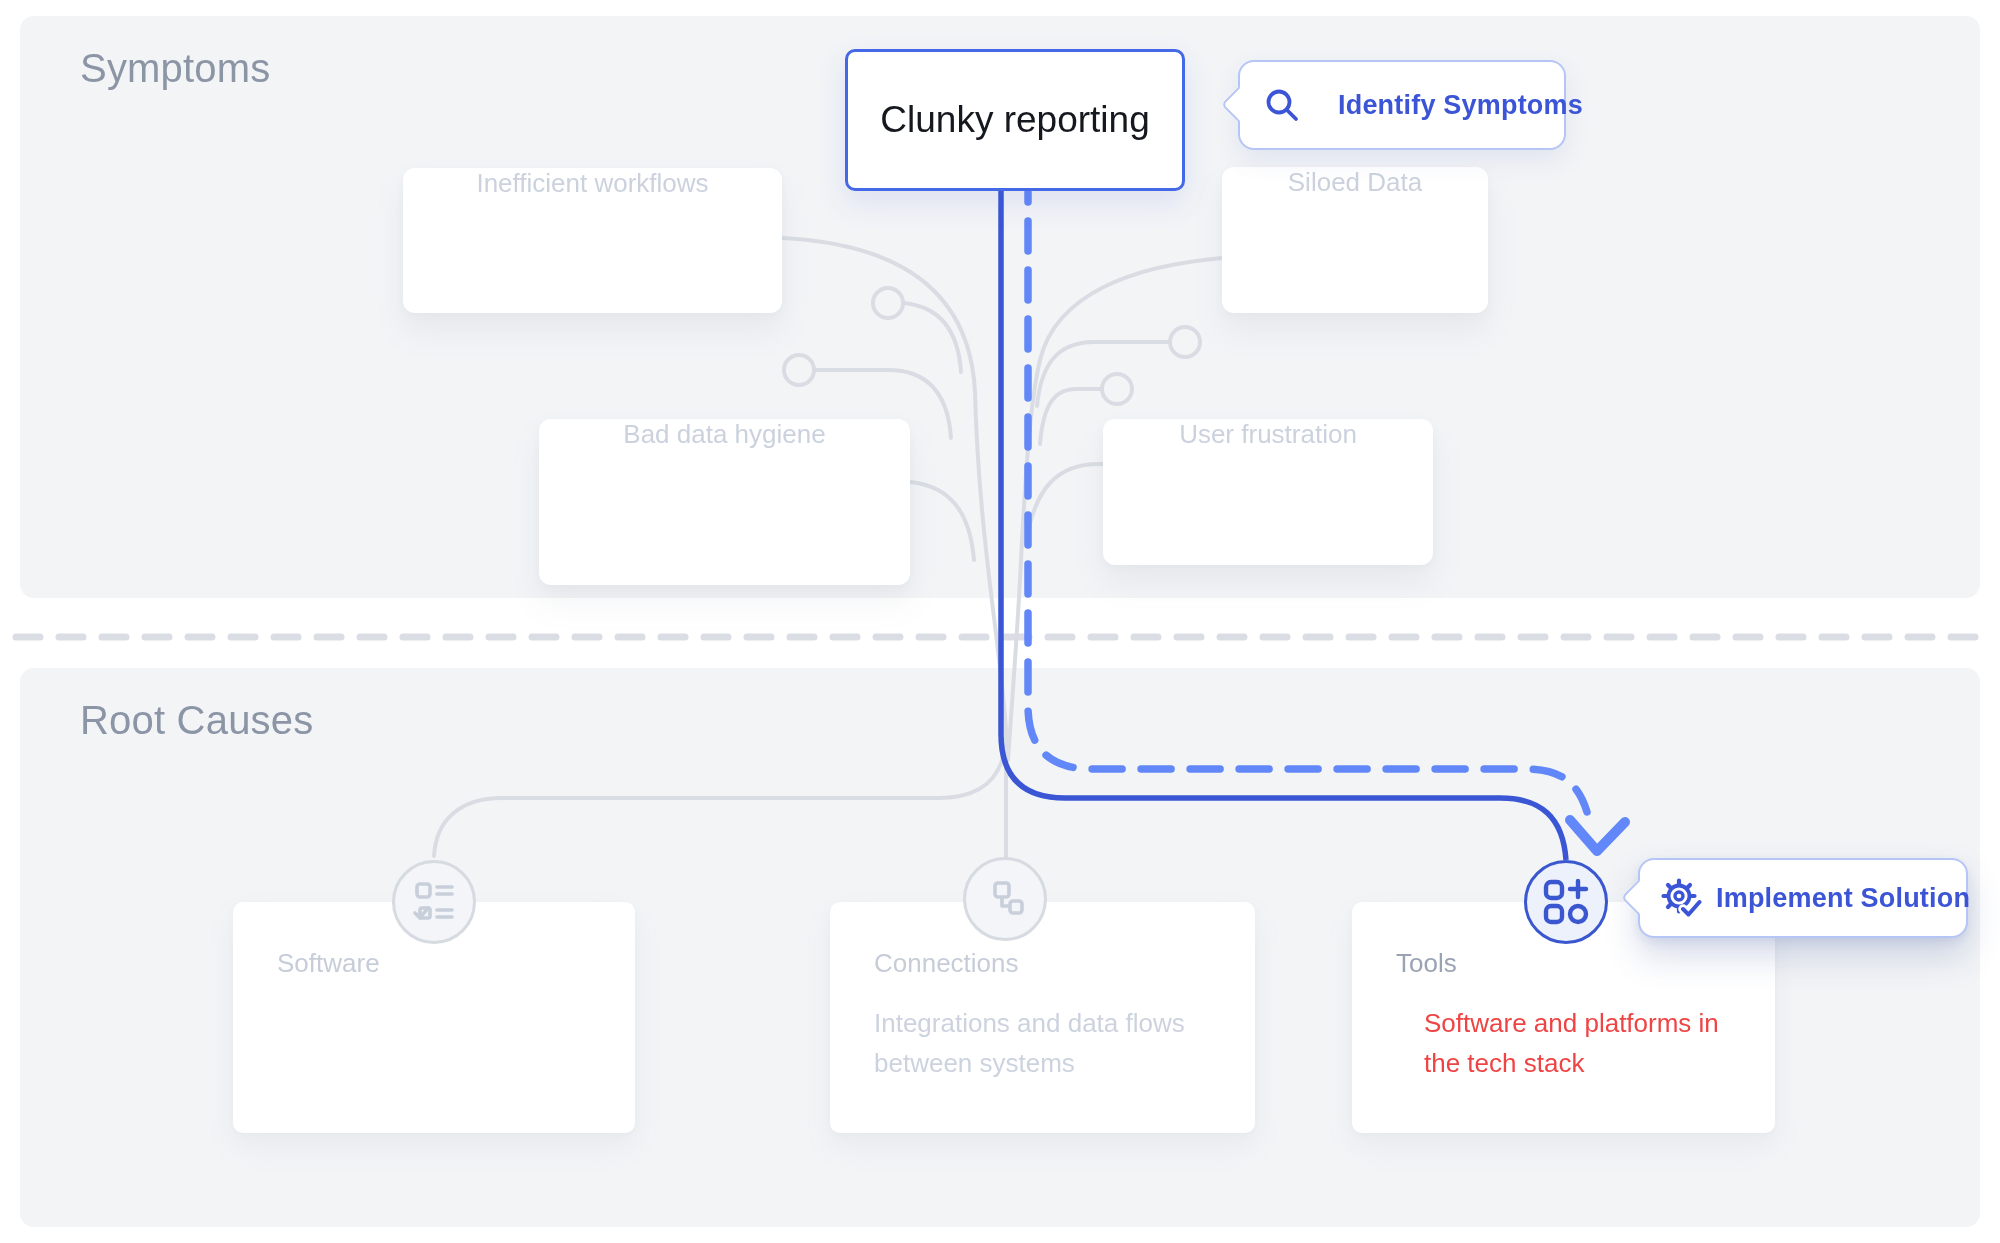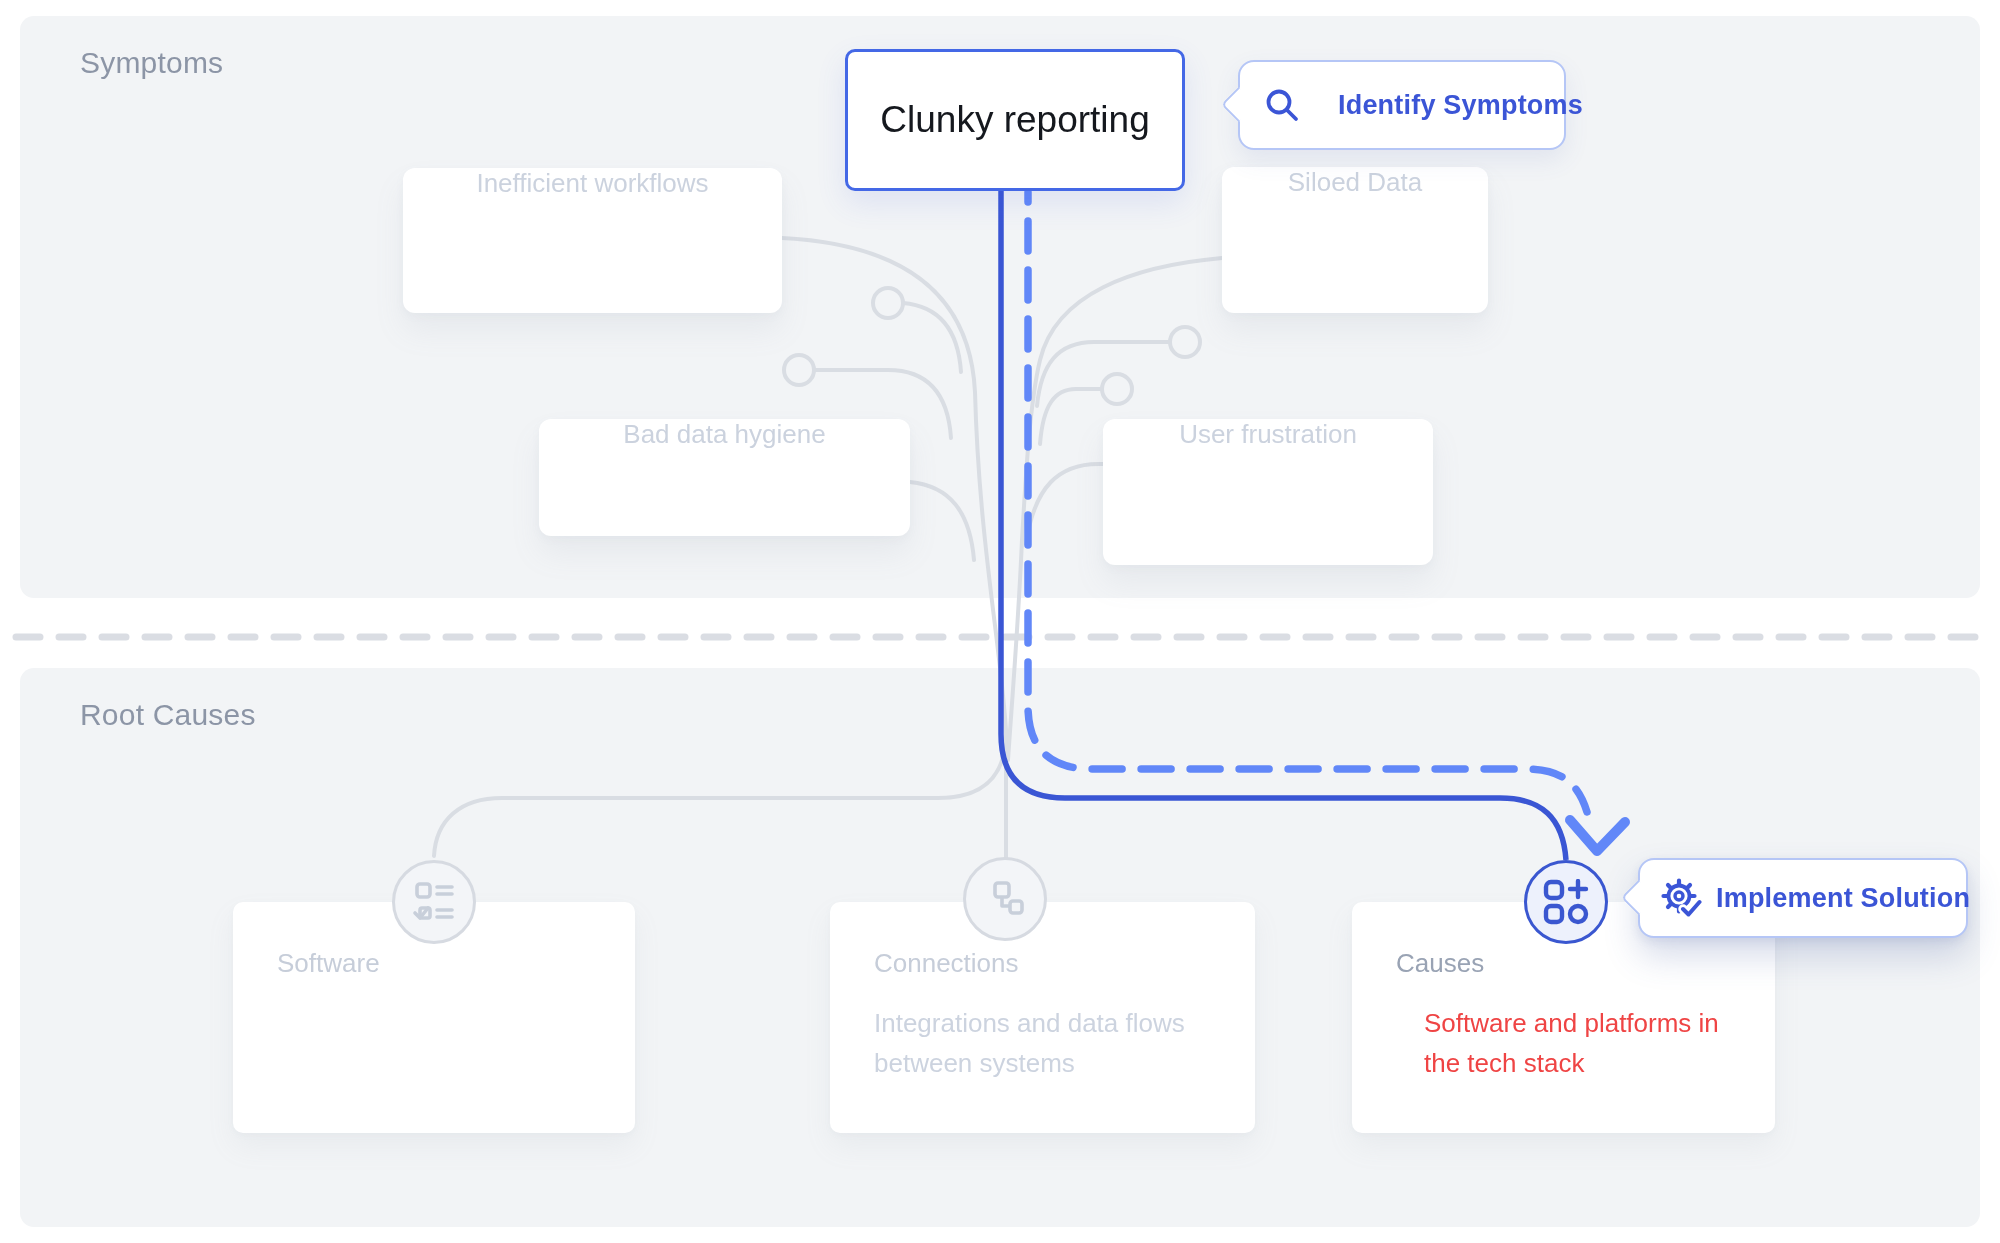--- a/index.html
+++ b/index.html
@@ -12,7 +12,7 @@
   #panel-symptoms { left:20px; top:16px; width:1960px; height:582px; }
   #panel-roots    { left:20px; top:668px; width:1960px; height:559px; }
 
-  .section-header { position:absolute; color:#8c95a6; font-size:30px; letter-spacing:.2px; z-index:2; }
+  .section-header { position:absolute; color:#8c95a6; font-size:40px; letter-spacing:.2px; z-index:2; }
   #hdr-symptoms { left:80px; top:46px; }
   #hdr-roots    { left:80px; top:698px; }
 

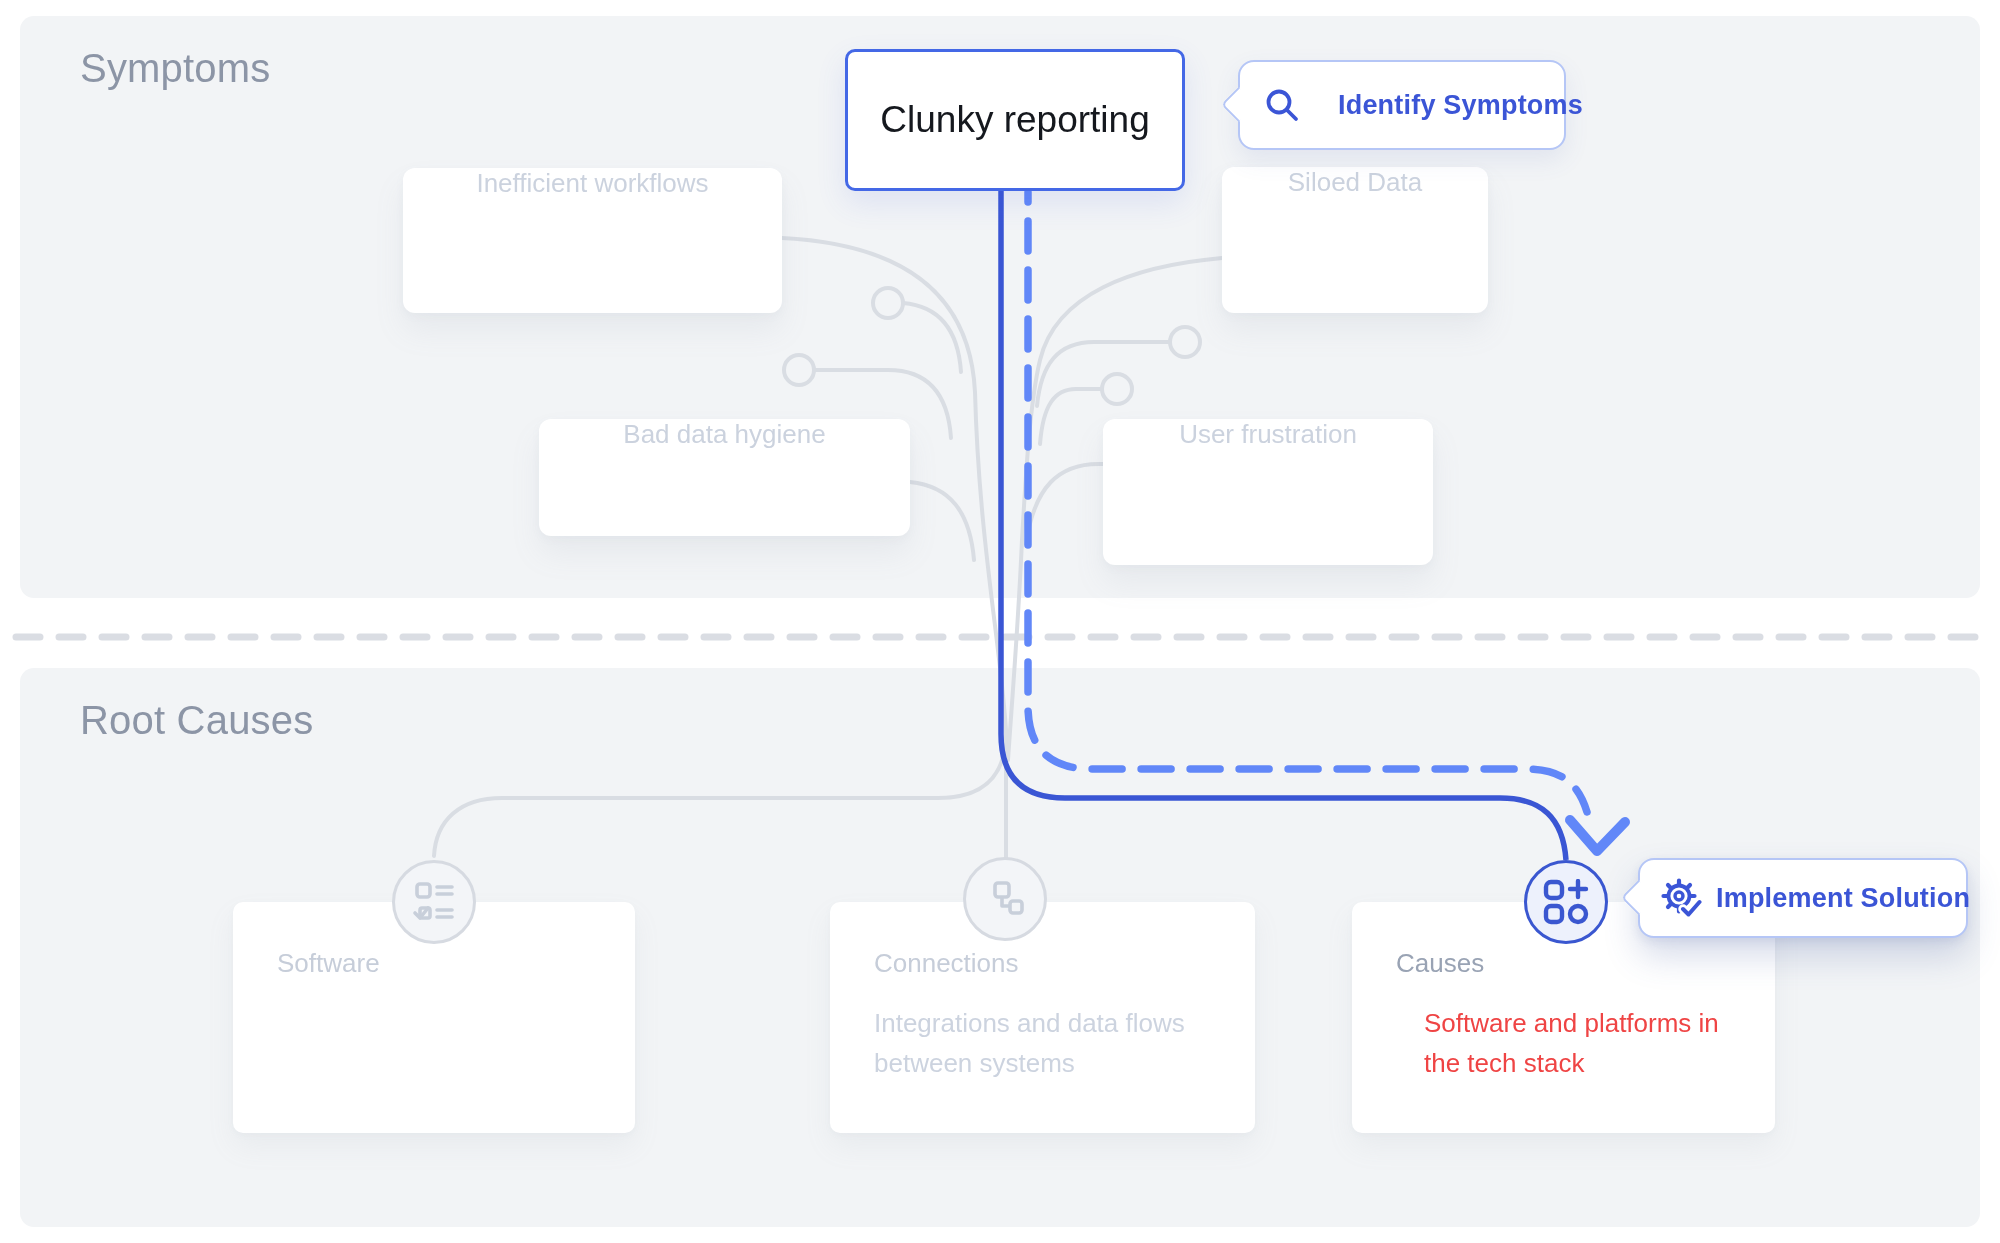--- a/index.html
+++ b/index.html
@@ -27,7 +27,7 @@
   }
   #card-inefficient { left:403px;  top:168px; width:379px; height:145px; }
   #card-siloed      { left:1222px; top:167px; width:266px; height:146px; }
-  #card-baddata     { left:539px;  top:419px; width:371px; height:117px; }
+  #card-baddata     { left:539px;  top:419px; width:371px; height:166px; }
   #card-userfrust   { left:1103px; top:419px; width:330px; height:146px; }
 
   #card-clunky {

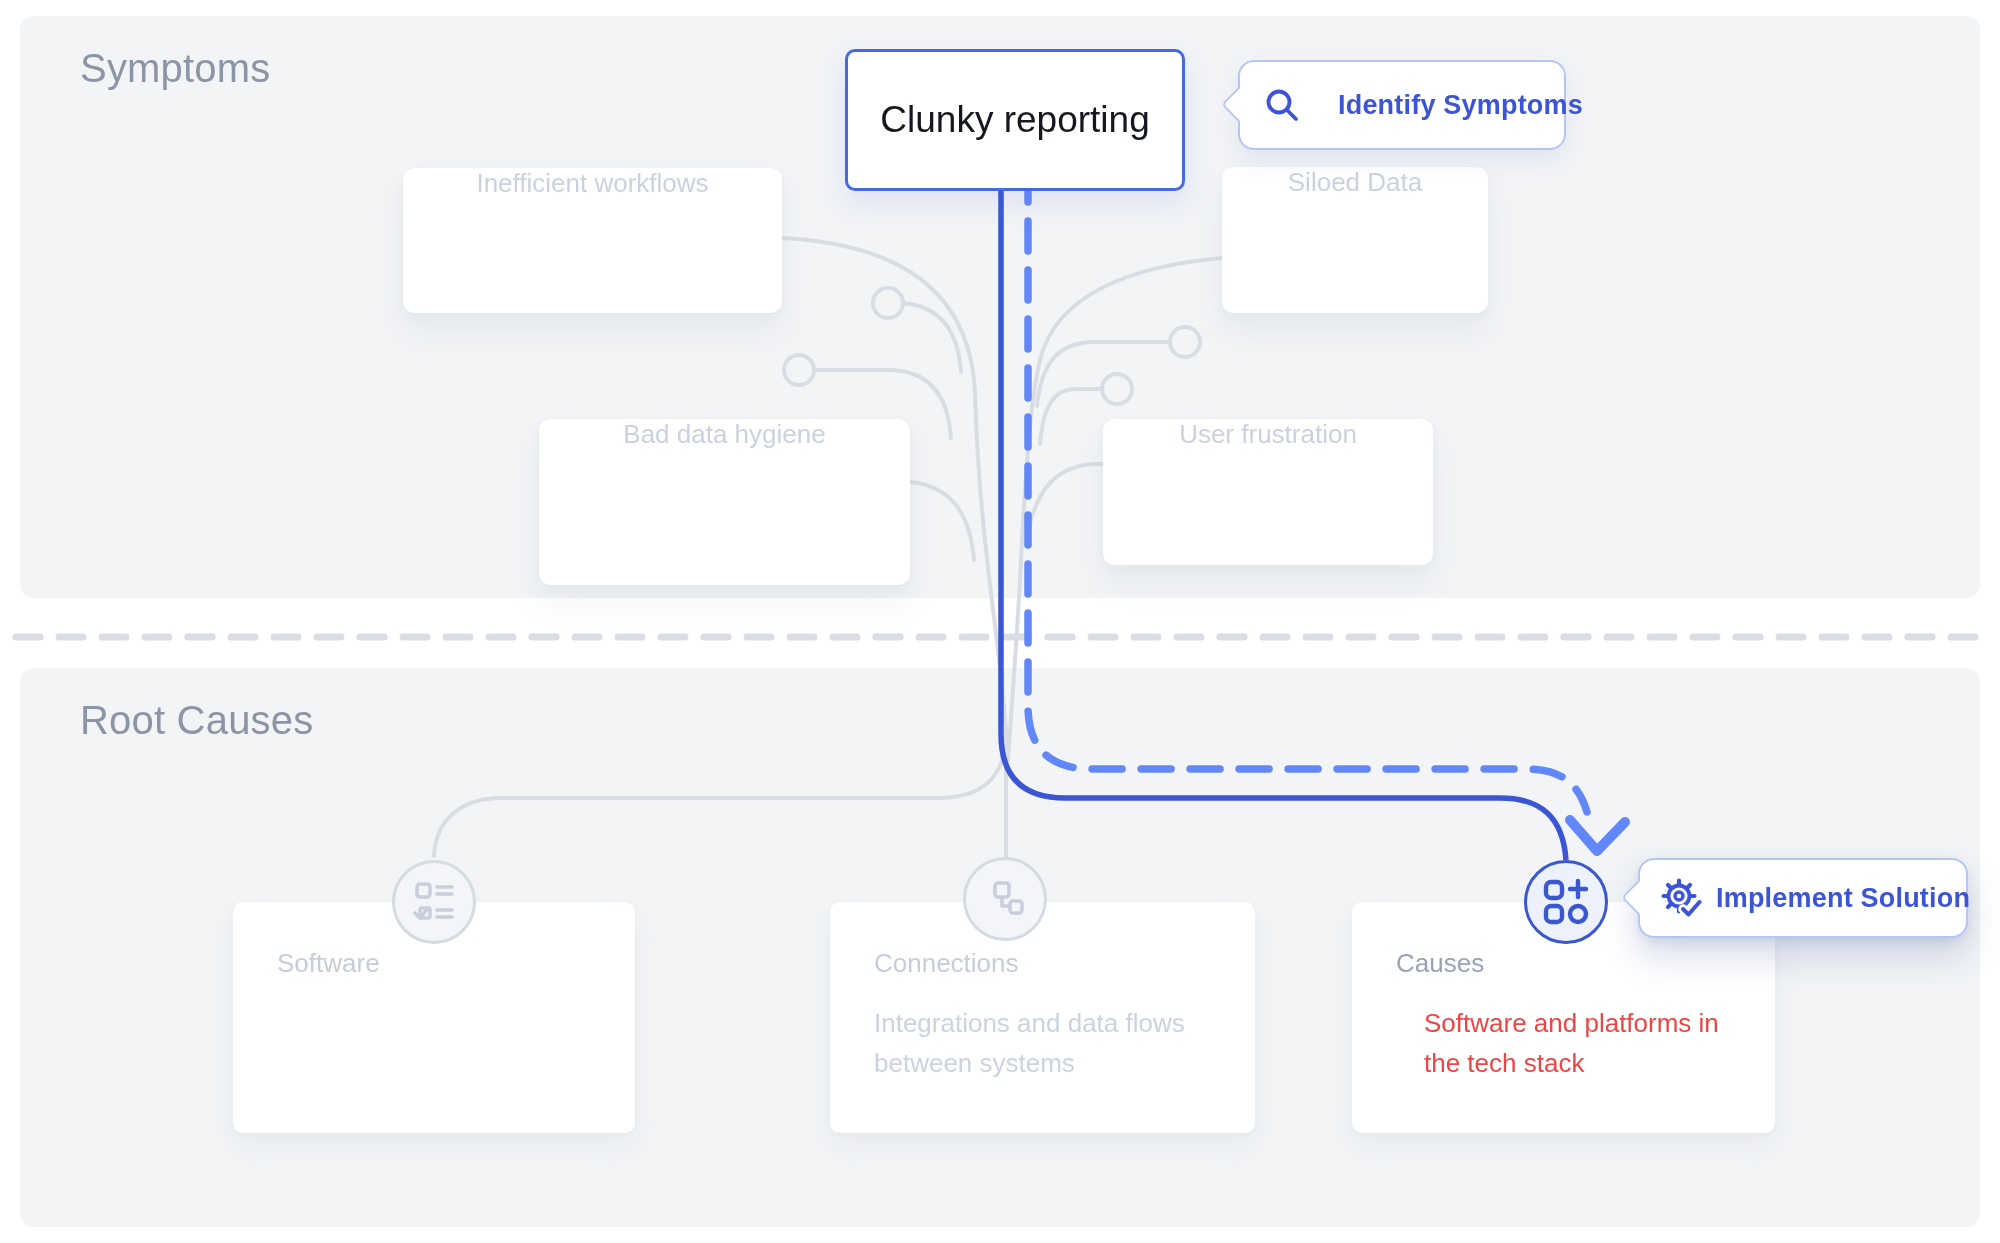--- a/index.html
+++ b/index.html
@@ -145,7 +145,7 @@
     <div class="rbody">Integrations and data flows between systems</div>
   </div>
   <div class="rcard" id="card-tools">
-    <div class="rtitle">Causes</div>
+    <div class="rtitle">Tools</div>
     <div class="rbody">Software and platforms in the tech stack</div>
   </div>
 

